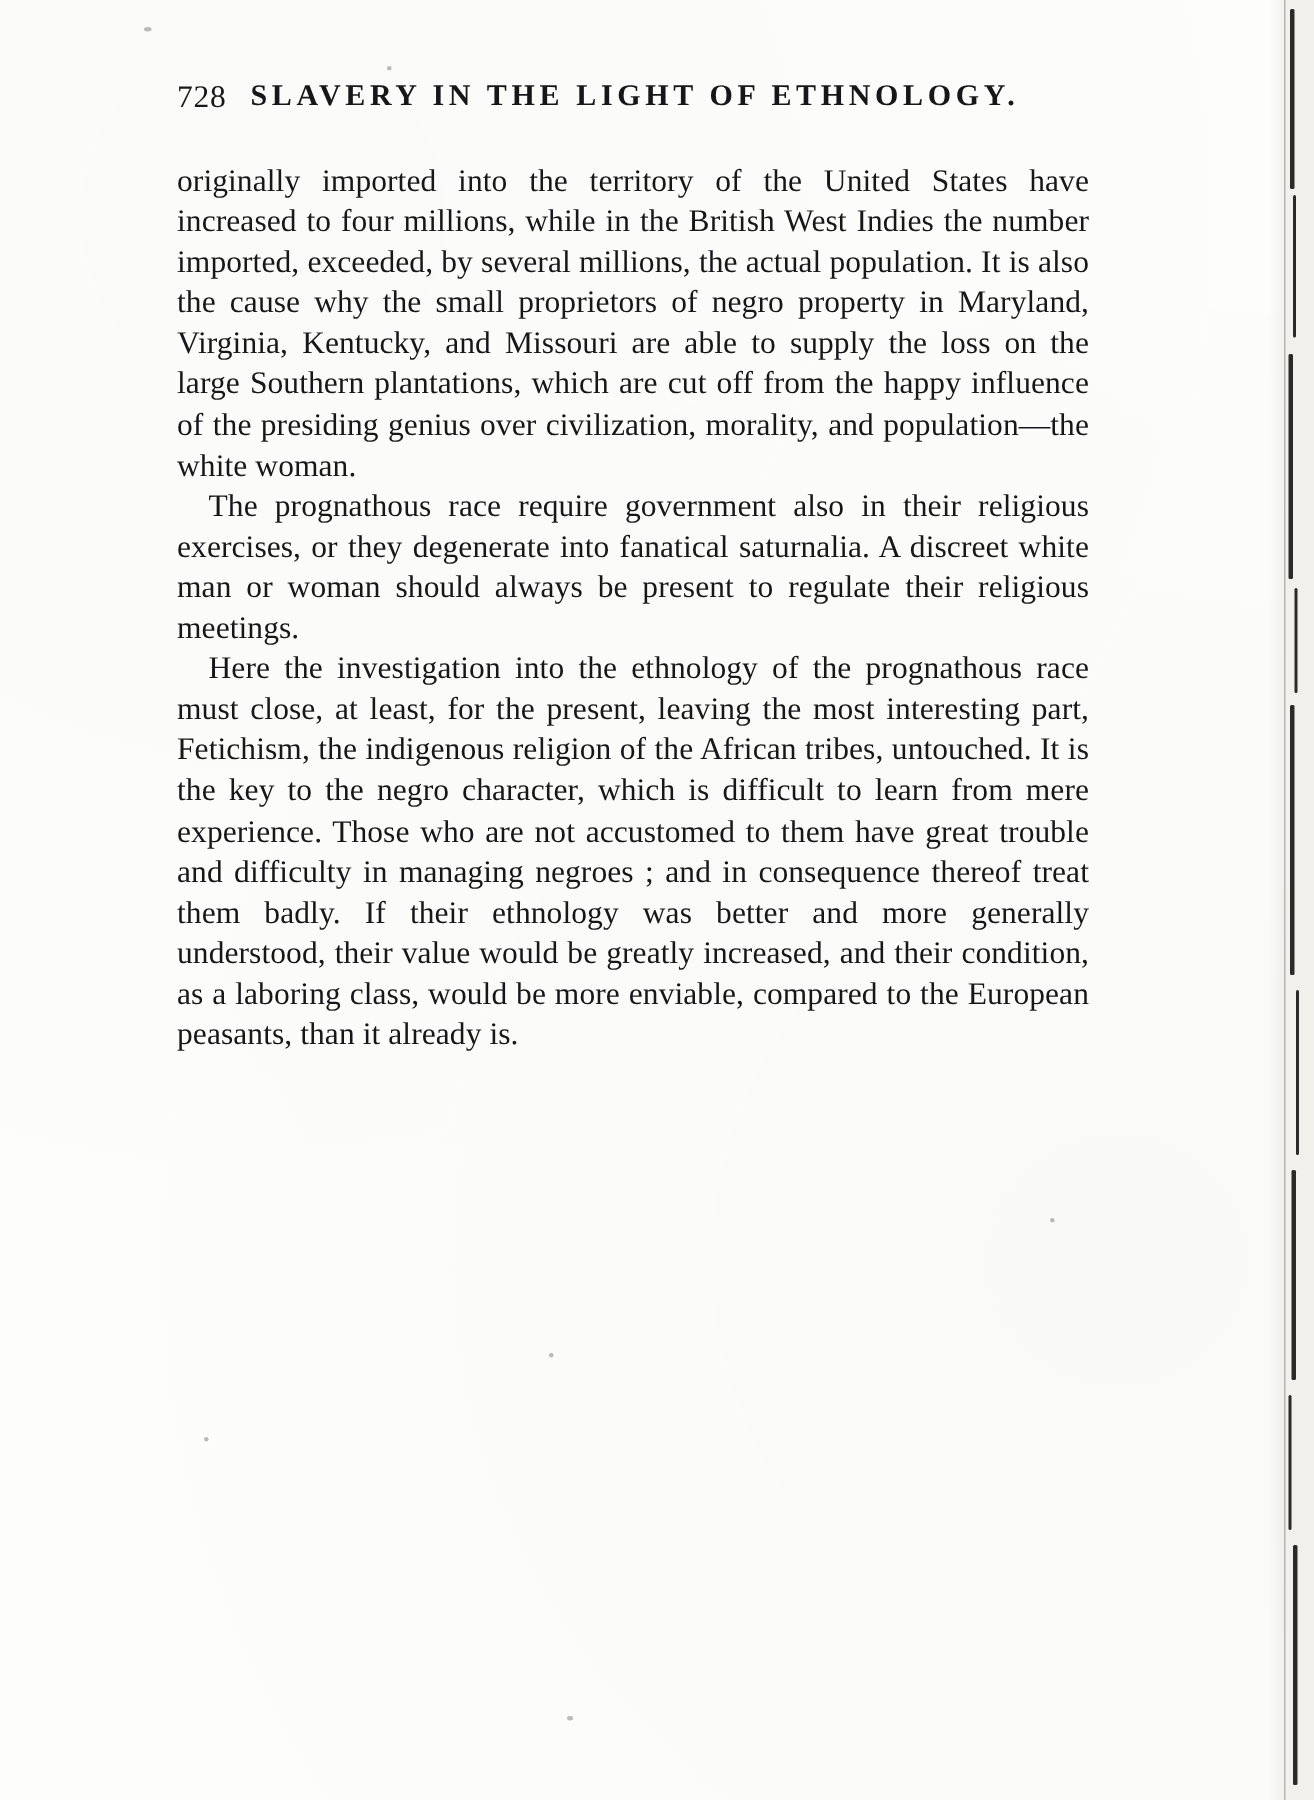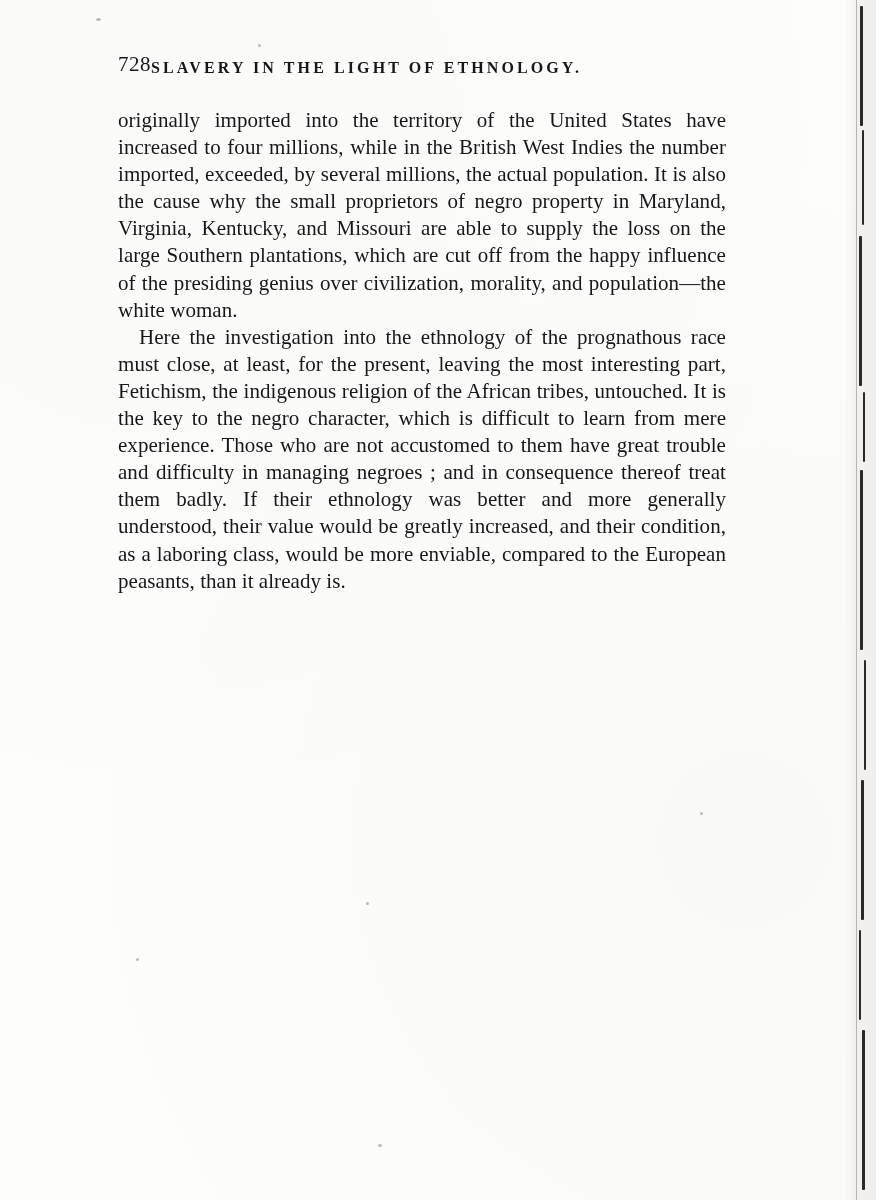--- a/index.html
+++ b/index.html
@@ -43,7 +43,8 @@
 
   .running-head {
     display: flex;
-    align-items: flex-end;
+    align-items: center;
+    gap: 16px;
     margin-bottom: 30px;
     white-space: nowrap;
   }

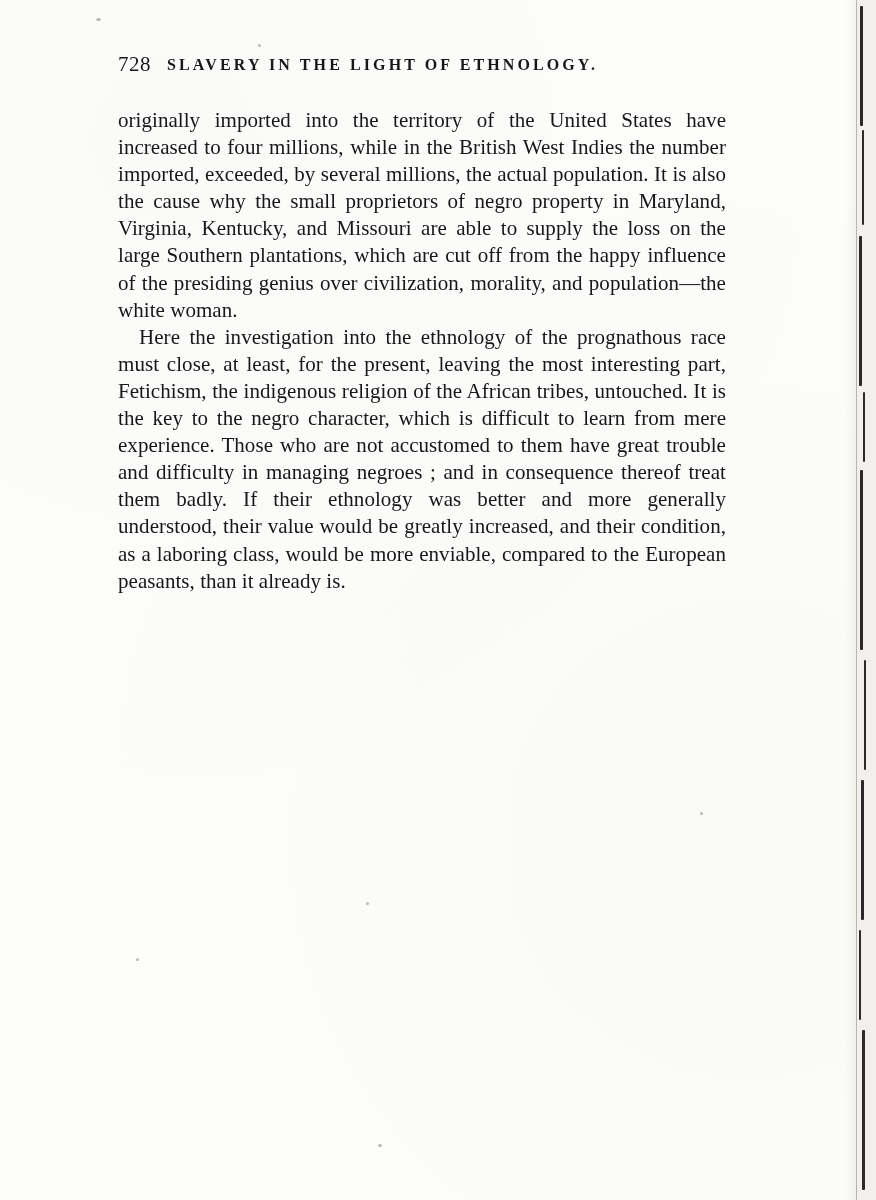--- a/index.html
+++ b/index.html
@@ -55,7 +55,7 @@
   }
   .head-title {
     font-family: "Liberation Serif", serif;
-    font-size: 16px;
+    font-size: 20px;
     letter-spacing: 3.1px;
     font-weight: 700;
   }

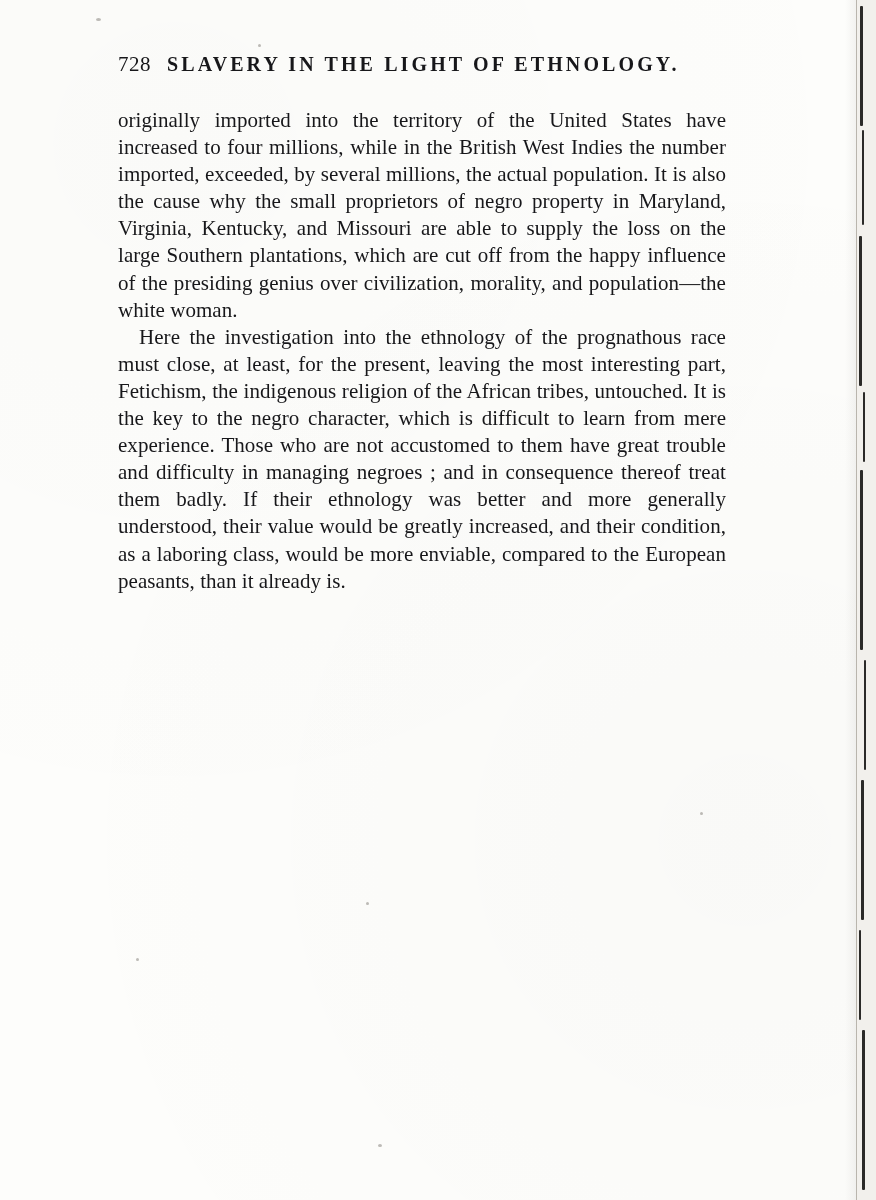--- a/index.html
+++ b/index.html
@@ -133,6 +133,7 @@
 
     <div class="body-text">
       <p>originally imported into the territory of the United States have increased to four millions, while in the British West Indies the number imported, exceeded, by several millions, the actual population.   It is also the cause why the small proprietors of negro property in Maryland, Virginia, Kentucky, and Missouri are able to supply the loss on the large Southern plantations, which are cut off from the happy influence of the presiding genius over civilization, morality, and population—the white woman.</p>
+      <p class="indent">The prognathous race require government also in their religious exercises, or they degenerate into fanatical saturnalia.   A discreet white man or woman should always be present to regulate their religious meetings.</p>
       <p class="indent">Here the investigation into the ethnology of the prognathous race must close, at least, for the present, leaving the most interesting part, Fetichism, the indigenous religion of the African tribes, untouched.   It is the key to the negro character, which is difficult to learn from mere experience.   Those who are not accustomed to them have great trouble and difficulty in managing negroes ; and in consequence thereof treat them badly.   If their ethnology was better and more generally understood, their value would be greatly increased, and their condition, as a laboring class, would be more enviable, compared to the European peasants, than it already is.</p>
     </div>
 

